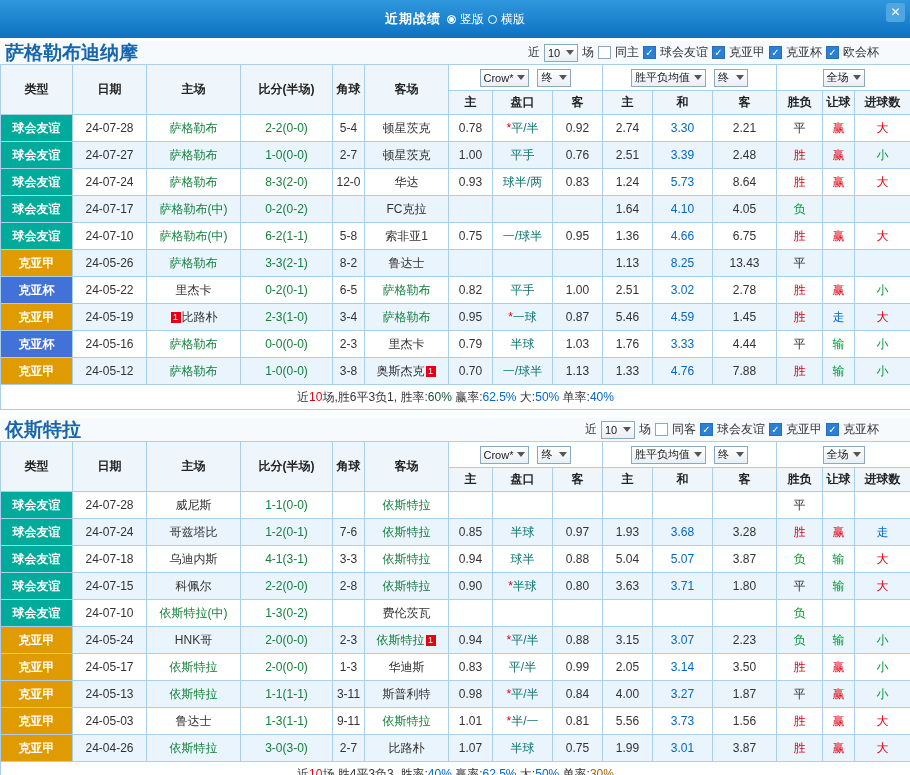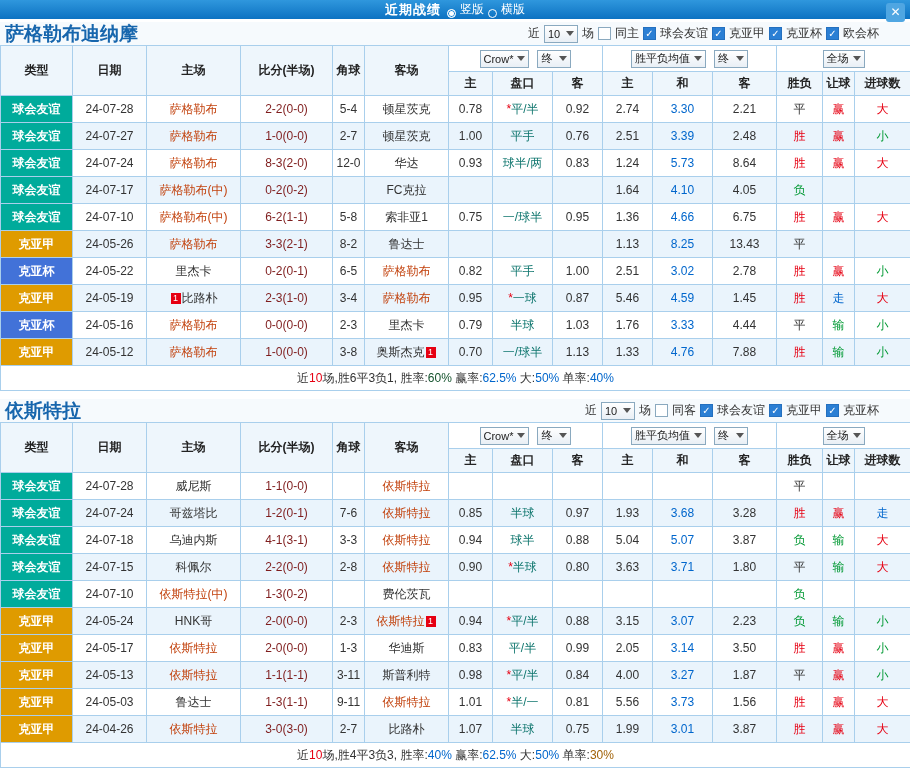--- a/index.html
+++ b/index.html
@@ -11,7 +11,7 @@
   }
   
   .titlebar {
-    height:19px; background:linear-gradient(#2f97dd,#0d72c2);
+    height:38px; background:linear-gradient(#2f97dd,#0d72c2);
     display:flex; align-items:center; justify-content:center;
     position:relative; color:#fff;
   }

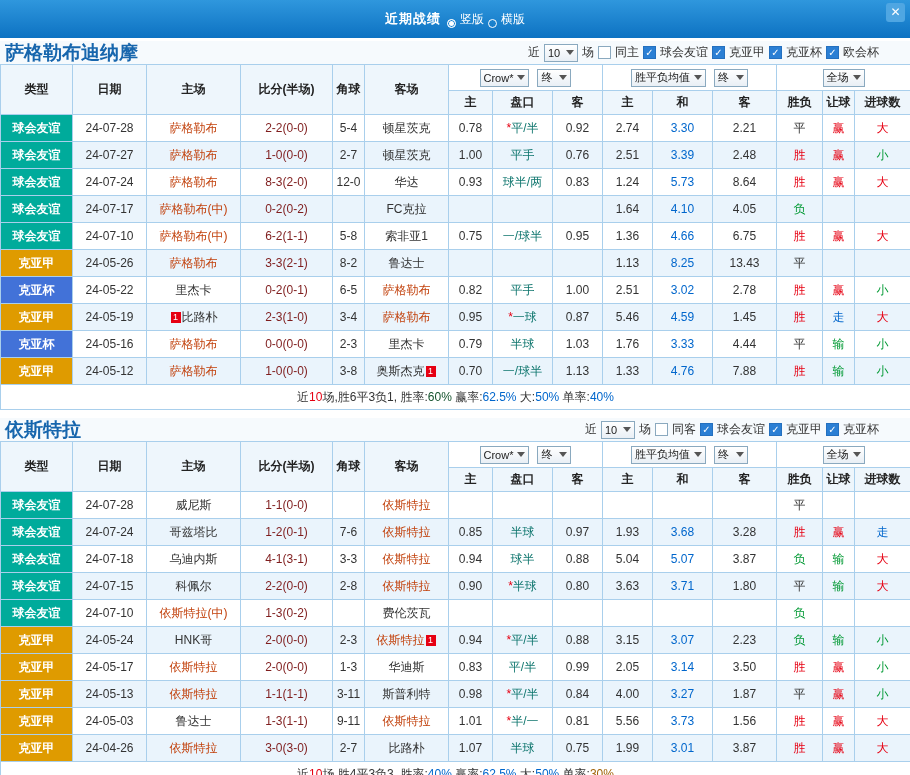--- a/index.html
+++ b/index.html
@@ -16,7 +16,7 @@
     position:relative; color:#fff;
   }
   .tb-title { font-weight:bold; font-size:13px; letter-spacing:1px; }
-  .radio-group { display:flex; align-items:flex-end; margin-left:6px; gap:4px; }
+  .radio-group { display:flex; align-items:center; margin-left:6px; gap:4px; }
   .radio { width:9px; height:9px; border:1px solid #fff; border-radius:50%; display:inline-block; }
   .radio.on { background:#fff; box-shadow:inset 0 0 0 1px #1581d2; }
   .radio-label { font-size:12px; }

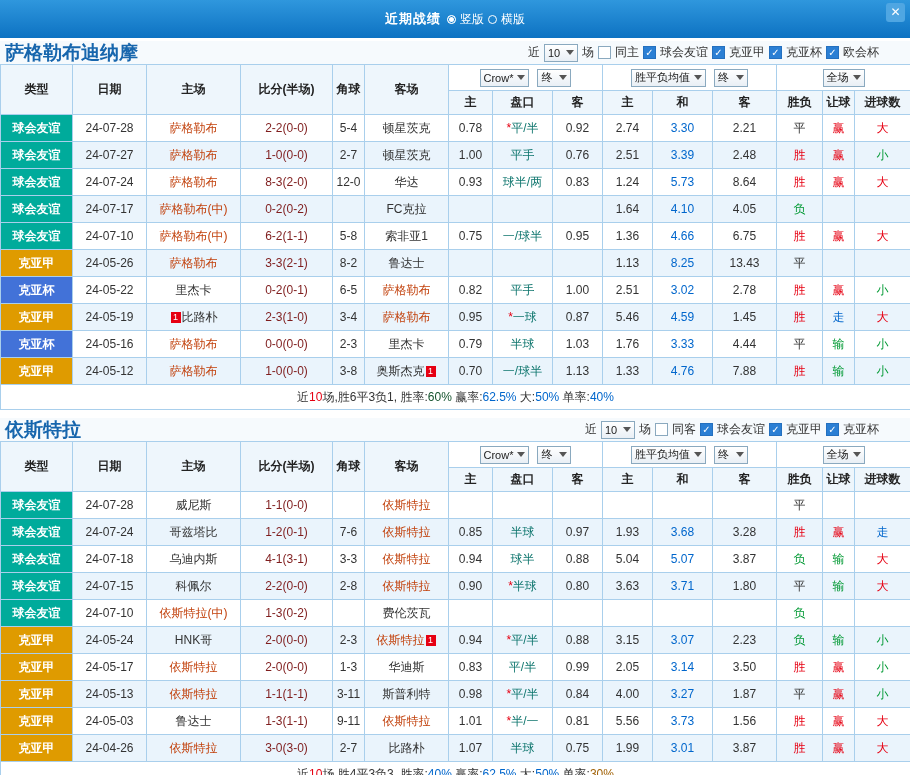--- a/index.html
+++ b/index.html
@@ -58,7 +58,7 @@
   td.footer-cell { height:25px; background:#fff; }
   .type-cell { color:#fff; font-weight:bold; }
   .score { color:#7f1d1d; }
-  .red-team { color:#c2410c; }
+  .red-team { color:#15803d; }
   .red   { color:#e60012; }
   .green { color:#009933; }
   .blue  { color:#0066cc; }

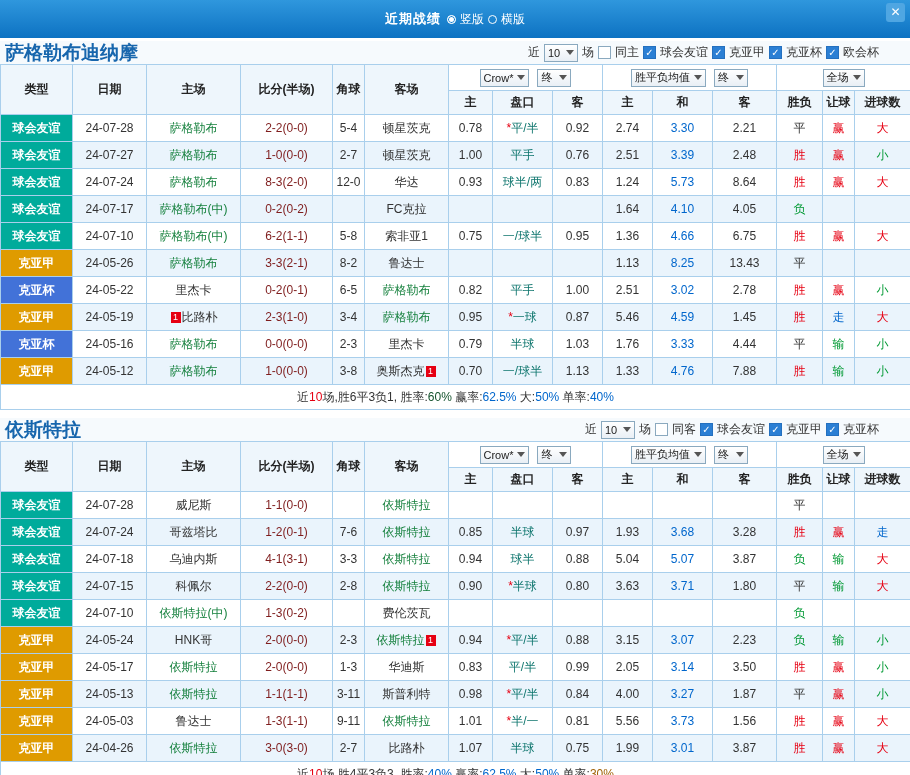--- a/index.html
+++ b/index.html
@@ -57,7 +57,7 @@
   tbody tr.alt { background:#eaf4fc; }
   td.footer-cell { height:25px; background:#fff; }
   .type-cell { color:#fff; font-weight:bold; }
-  .score { color:#7f1d1d; }
+  .score { color:#15803d; }
   .red-team { color:#15803d; }
   .red   { color:#e60012; }
   .green { color:#009933; }

